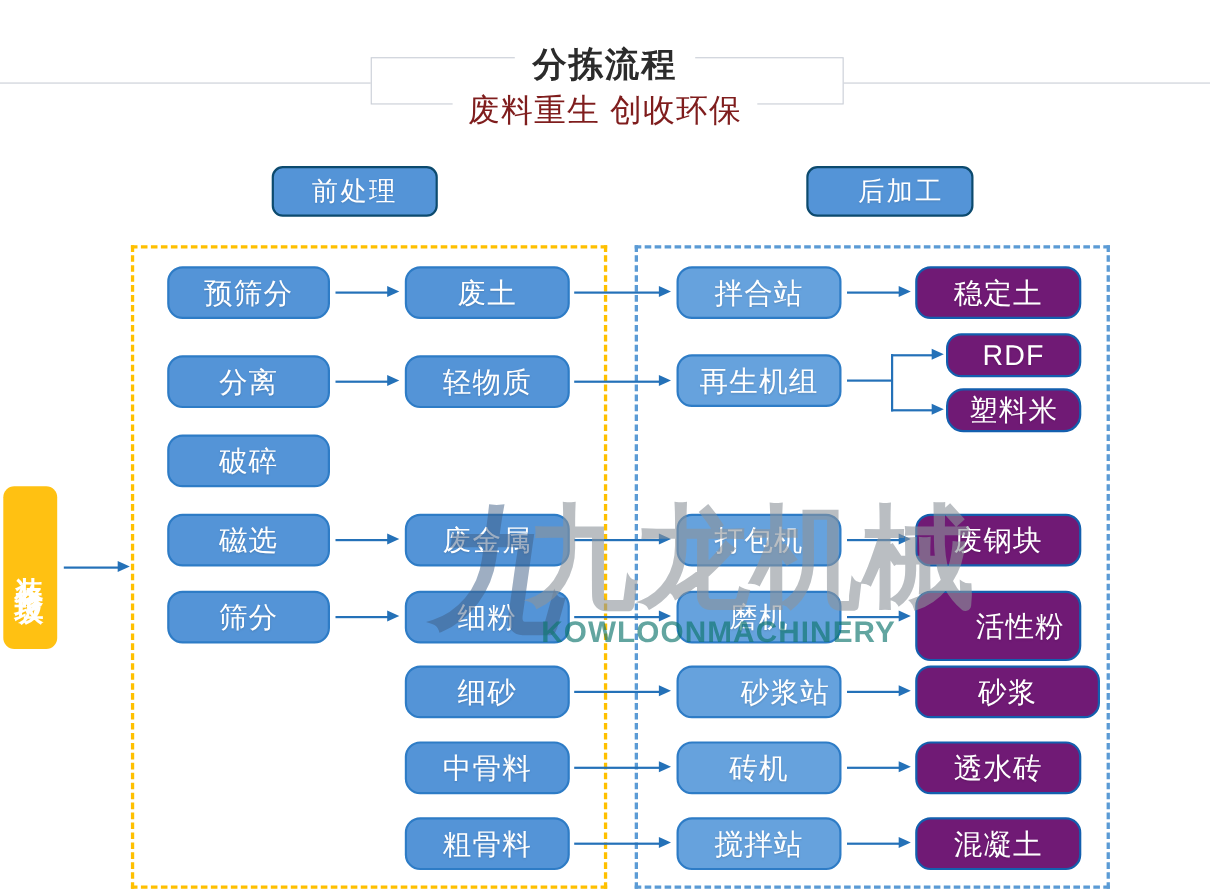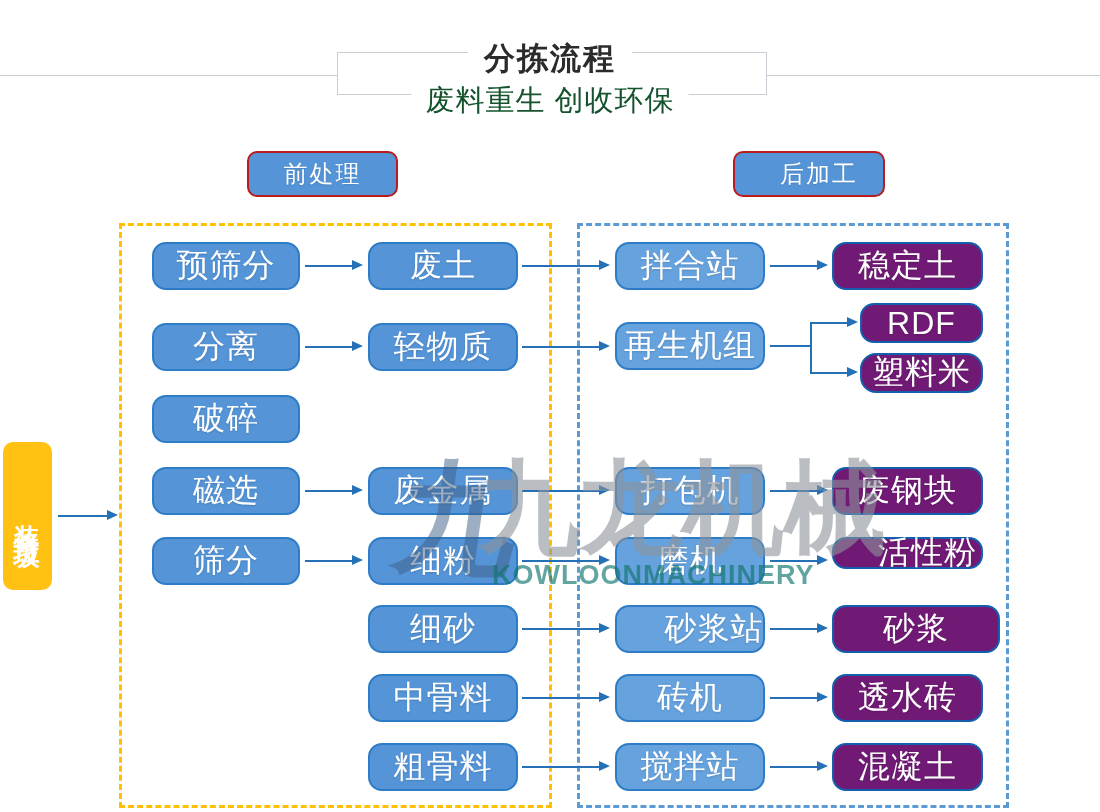--- a/index.html
+++ b/index.html
@@ -16,7 +16,7 @@
   }
   .head-sub{
     position:absolute;left:550px;top:101px;transform:translate(-50%,-50%);
-    background:#ffffff;padding:0 14px;font-size:29px;color:#14532d;letter-spacing:1px;white-space:nowrap;
+    background:#ffffff;padding:0 14px;font-size:29px;color:#7f1d1d;letter-spacing:1px;white-space:nowrap;
   }
   
   .sec-btn{

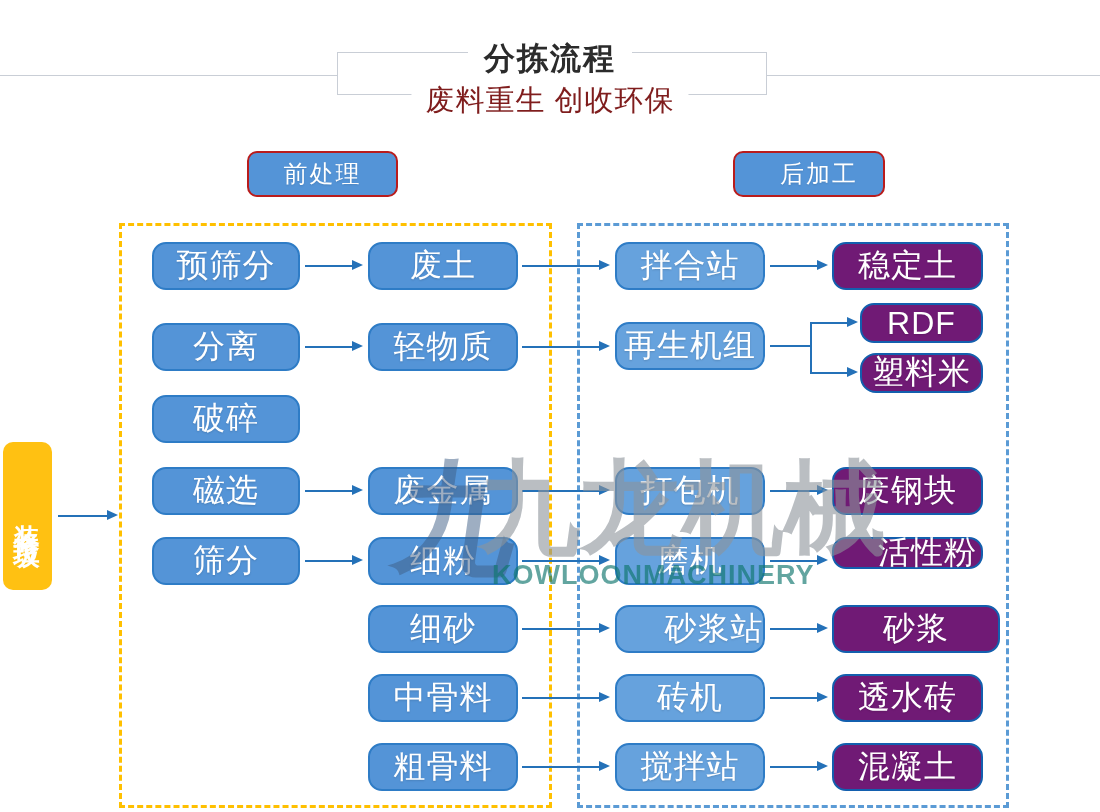--- a/index.html
+++ b/index.html
@@ -20,7 +20,7 @@
   }
   
   .sec-btn{
-    position:absolute;height:46px;border-radius:10px;background:#5494d7;border:2px solid #b91c1c;
+    position:absolute;height:46px;border-radius:10px;background:#5494d7;border:2px solid #0c4a6e;
     color:#fff;font-size:24px;display:flex;align-items:center;justify-content:center;
     letter-spacing:2px;box-sizing:border-box;text-shadow:0 1px 2px rgba(0,0,0,.12);
   }

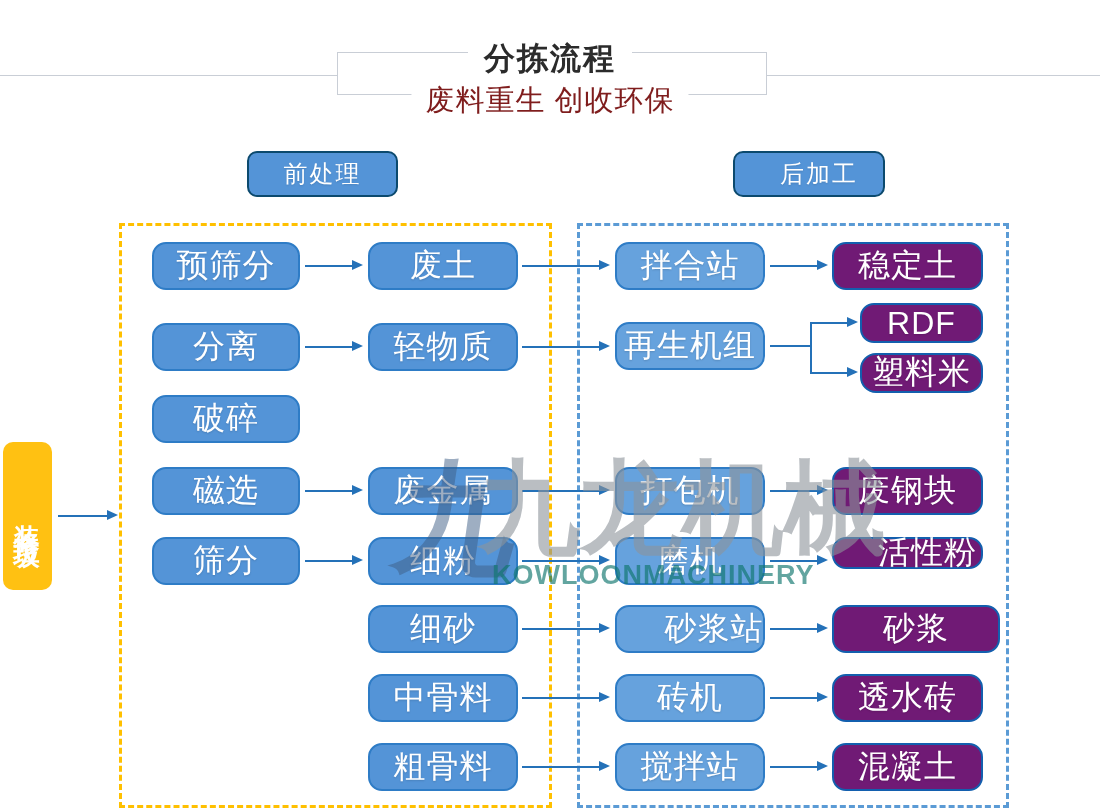--- a/index.html
+++ b/index.html
@@ -36,7 +36,7 @@
   }
   
   .node{
-    position:absolute;box-sizing:border-box;border-radius:14px;color:#fff;font-size:32px;
+    position:absolute;box-sizing:border-box;border-radius:14px;color:#fff;font-size:26px;
     display:flex;align-items:center;justify-content:center;letter-spacing:1px;
     text-shadow:0 1px 2px rgba(0,0,0,.15);white-space:nowrap;
   }

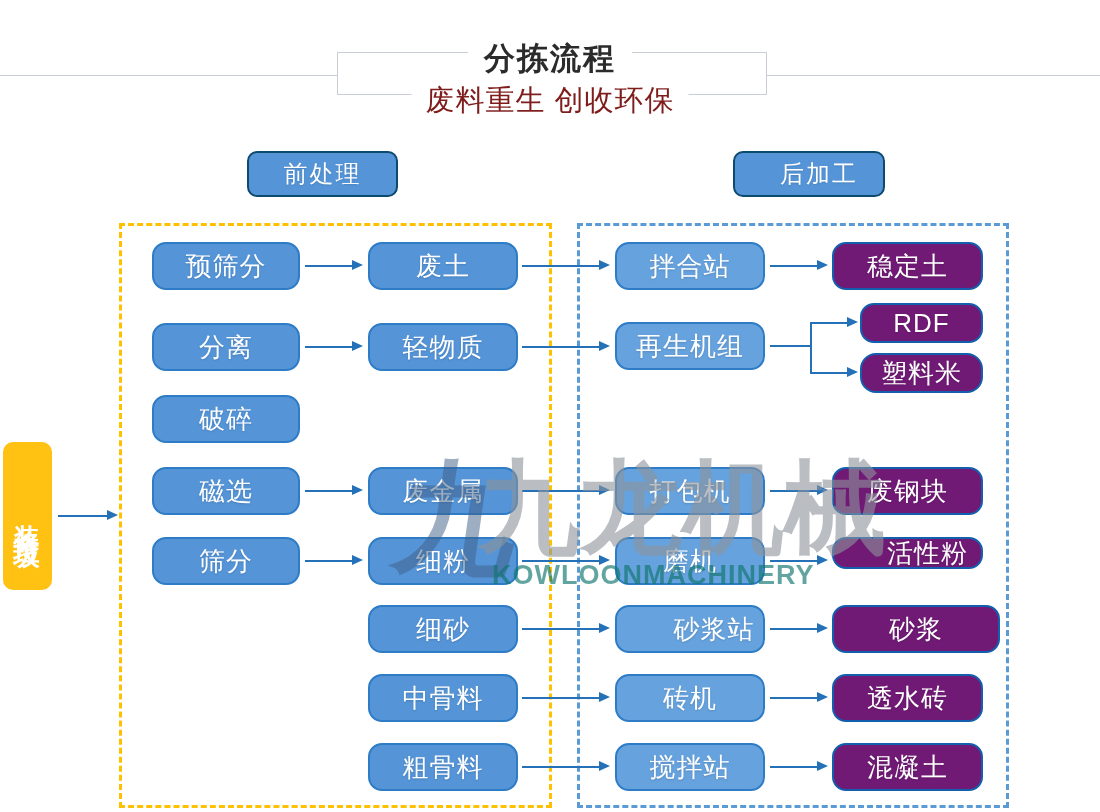--- a/index.html
+++ b/index.html
@@ -111,7 +111,7 @@
   <div class="node dark" style="left:860px;top:303px;width:123px;height:40px;">RDF</div>
   <div class="node dark" style="left:860px;top:353px;width:123px;height:40px;border-radius:16px;">塑料米</div>
   <div class="node dark" style="left:832px;top:467px;width:151px;height:48px;">废钢块</div>
-  <div class="node dark" style="left:832px;top:537px;width:151px;height:32px;padding-left:40px;">活性粉</div>
+  <div class="node dark" style="left:832px;top:537px;width:151px;height:64px;padding-left:40px;">活性粉</div>
   <div class="node dark" style="left:832px;top:605px;width:168px;height:48px;">砂浆</div>
   <div class="node dark" style="left:832px;top:674px;width:151px;height:48px;">透水砖</div>
   <div class="node dark" style="left:832px;top:743px;width:151px;height:48px;">混凝土</div>

